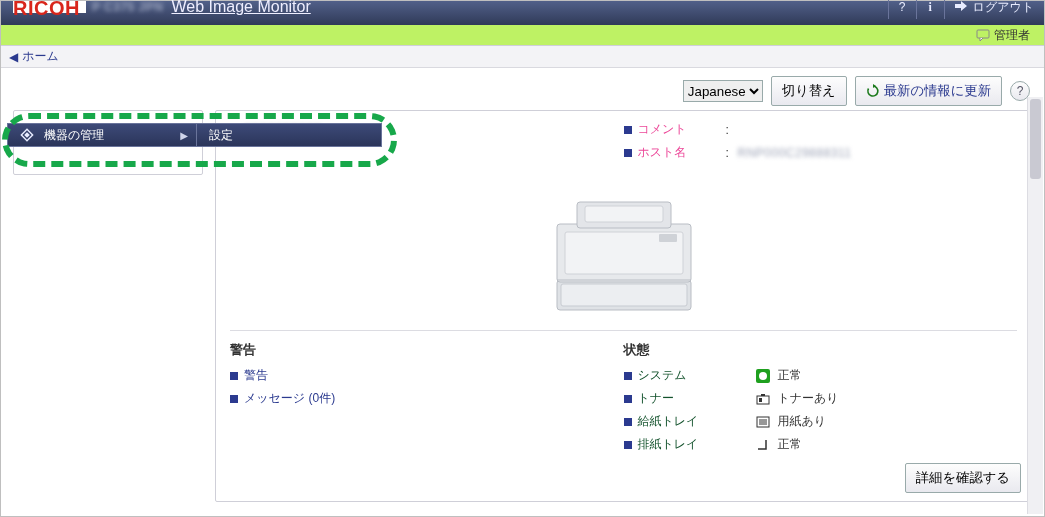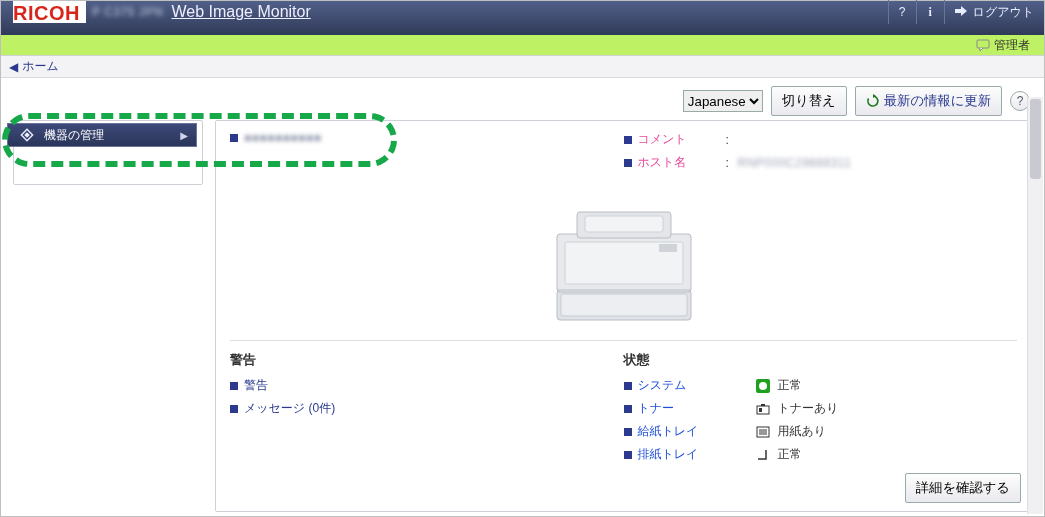--- a/index.html
+++ b/index.html
@@ -7,7 +7,7 @@
   .page { width:1045px; height:517px; border:1px solid #bfbfbf; position:relative; background:#fff; }
 
   
-  .topbar { height:34px; background:linear-gradient(#516089,#303a58); color:#fff; display:flex; align-items:center; padding:0 10px 12px 12px; }
+  .topbar { height:24px; background:linear-gradient(#516089,#303a58); color:#fff; display:flex; align-items:center; padding:0 10px 12px 12px; }
   .brand { font-weight:700; font-size:20px; letter-spacing:0.5px; color:#d8261c; background:#fff; padding:2px 6px 0 0; height:100%; display:flex; align-items:center; }
   .model { color:#9aa3bc; font-weight:600; margin-left:6px; letter-spacing:0.5px; filter:blur(2px); }
   .appname { color:#eef; margin-left:8px; font-size:16px;text-decoration:underline; }

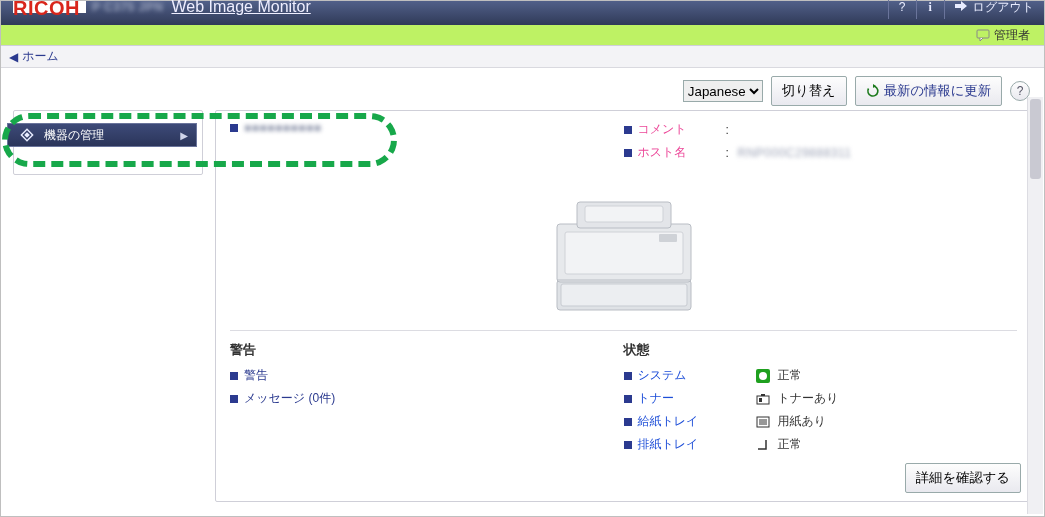--- a/index.html
+++ b/index.html
@@ -269,6 +269,9 @@
       <span>機器の管理</span>
       <span class="chev-r">▶</span>
     </div>
+    <div class="nav-sub">
+      <span>設定</span>
+    </div>
   </div>
 
 </div>

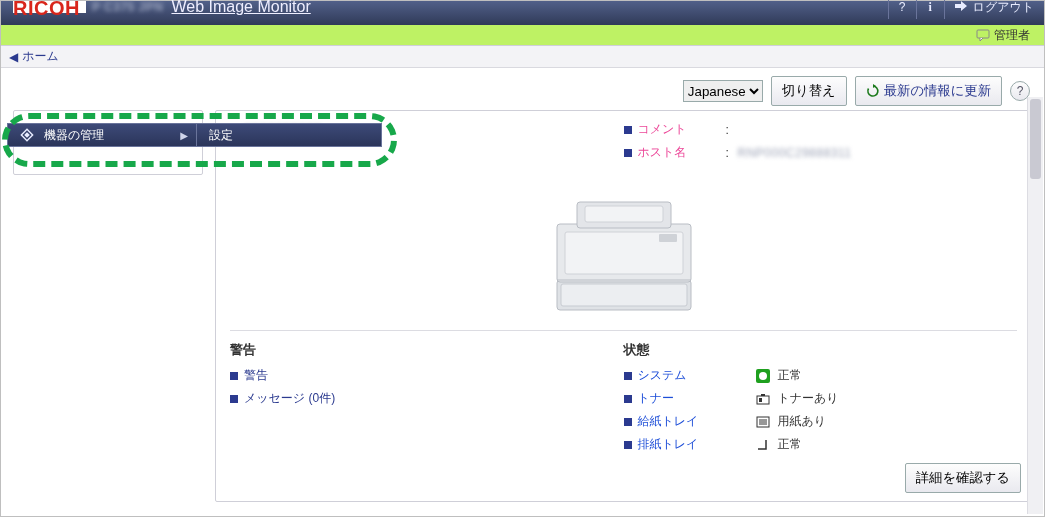--- a/index.html
+++ b/index.html
@@ -56,7 +56,7 @@
   .linkrow a { color:#2b3a8f; text-decoration:none; cursor:pointer; }
   .staticon { width:18px; height:16px; display:inline-flex; align-items:center; justify-content:center; margin-right:8px; }
   .statgrid { display:grid; grid-template-columns:130px 24px auto; row-gap:6px; align-items:center; }
-  .statgrid a { color:#1d4ed8; text-decoration:none; cursor:pointer; }
+  .statgrid a { color:#14532d; text-decoration:none; cursor:pointer; }
   .statgrid .cell-link { display:flex; align-items:center; }
 
   .footerbtn { display:flex; justify-content:flex-end; padding:4px 10px 8px 0; }

